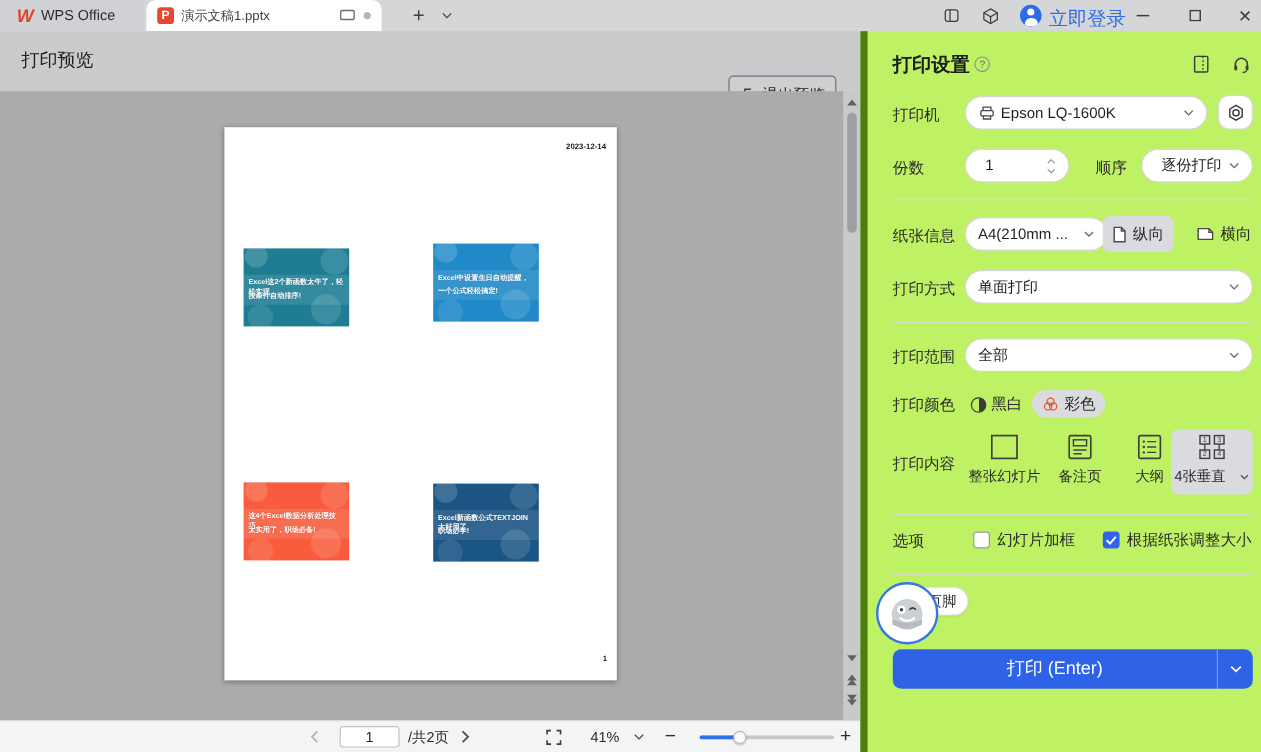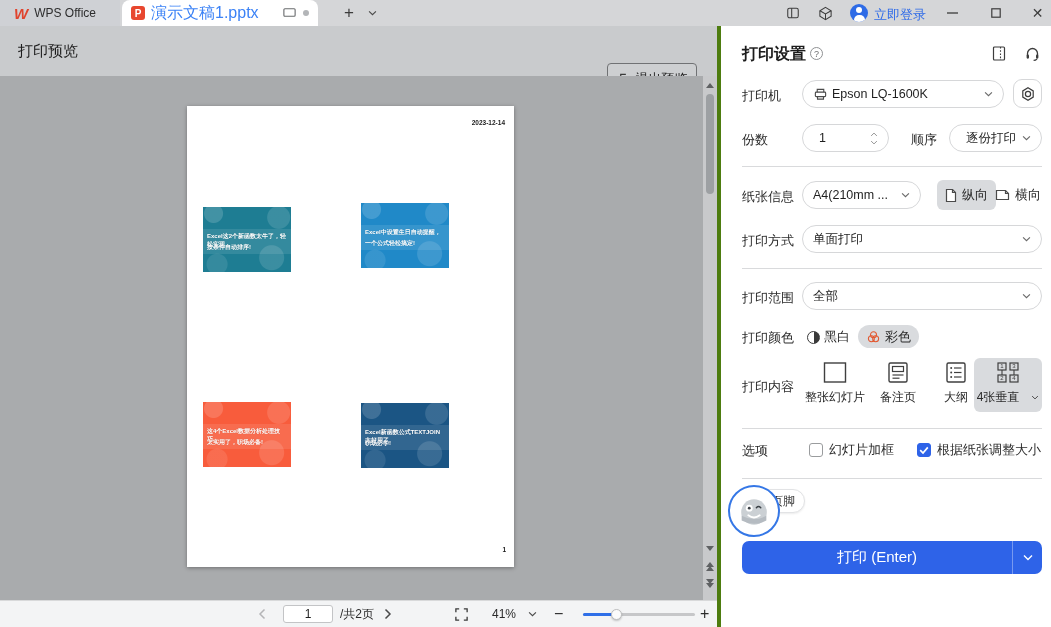--- a/index.html
+++ b/index.html
@@ -14,7 +14,7 @@
   .brand-name { font-size:12px; color:#2d2d2d; }
   .tab { position:absolute; left:122px; top:0; width:196px; height:26px; background:#ffffff; border-radius:8px 8px 0 0; display:flex; align-items:center; gap:6px; padding:0 9px; }
   .p-icon { width:14px; height:14px; background:#e8472f; border-radius:3px; color:#fff; font-size:10px; font-weight:700; display:flex; align-items:center; justify-content:center; }
-  .tab-title { font-size:16px; color:#3b82f6; flex:1; white-space:nowrap; overflow:hidden; }
+  .tab-title { font-size:11px; color:#404040; flex:1; white-space:nowrap; overflow:hidden; }
   .dot { width:6px; height:6px; border-radius:50%; background:#b3b5b8; }
   .tb-btn { position:absolute; top:0; height:26px; display:flex; align-items:center; justify-content:center; color:#3c3c3c; }
   .avatar { position:absolute; left:850px; top:4px; width:18px; height:18px; border-radius:50%; background:#2e6be6; overflow:hidden; }

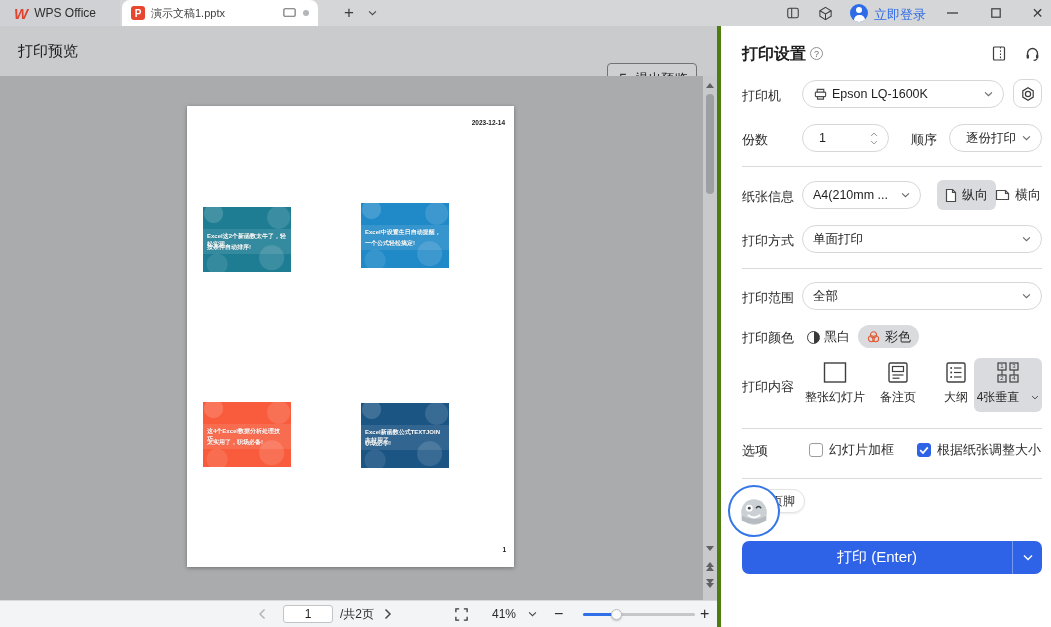--- a/index.html
+++ b/index.html
@@ -20,7 +20,7 @@
   .avatar { position:absolute; left:850px; top:4px; width:18px; height:18px; border-radius:50%; background:#2e6be6; overflow:hidden; }
   .avatar::before { content:""; position:absolute; left:6px; top:3px; width:6px; height:6px; border-radius:50%; background:#fff; }
   .avatar::after { content:""; position:absolute; left:3.5px; top:11px; width:11px; height:7px; border-radius:5px 5px 0 0; background:#fff; }
-  .login { position:absolute; left:874px; top:6px; font-size:13px; color:#2f6be8; }
+  .login { position:absolute; left:874px; top:6px; font-size:16px; color:#2f6be8; }
 
   
   .header { position:absolute; left:0; top:26px; width:717px; height:50px; background:#c9cbcd; }

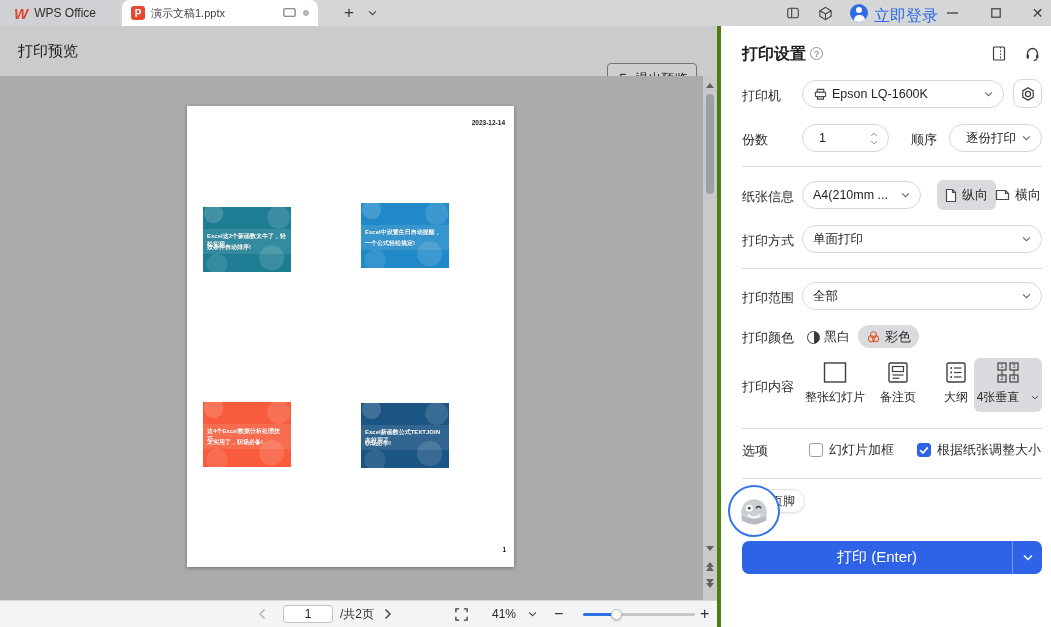--- a/index.html
+++ b/index.html
@@ -61,7 +61,7 @@
   .slider-thumb { position:absolute; left:28px; top:-4px; width:11px; height:11px; border-radius:50%; background:#fbfbfb; border:1px solid #bdbebf; box-shadow:0 1px 2px rgba(0,0,0,.2); }
 
   
-  .panel { position:absolute; left:717px; top:26px; width:334px; height:601px; background:#ffffff; border-left:4px solid #4d7c0f; }
+  .panel { position:absolute; left:717px; top:26px; width:334px; height:601px; background:#bef264; border-left:6px solid #4d7c0f; }
   .p-title { position:absolute; left:21px; top:18px; font-size:16px; font-weight:700; color:#1c1c1c; }
   .help { position:absolute; left:89px; top:21px; width:13px; height:13px; border:1px solid #8f9193; border-radius:50%; color:#6c6e70; font-size:9px; line-height:12px; text-align:center; }
   .label { position:absolute; font-size:13px; color:#2b2b2b; }

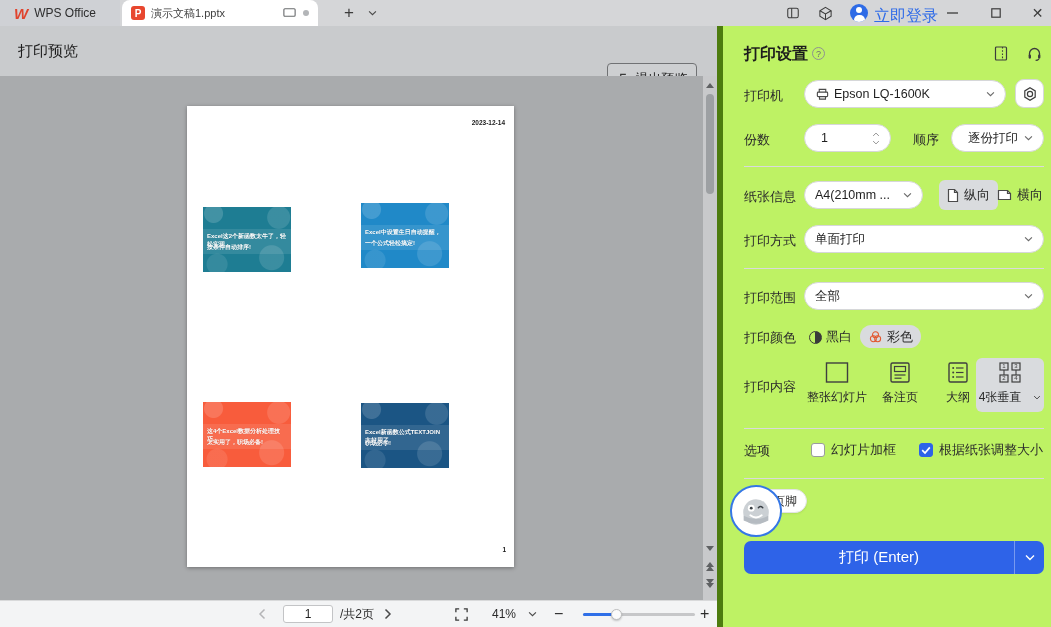--- a/index.html
+++ b/index.html
@@ -293,7 +293,7 @@
         <polyline points="1,1.5 5,5.5 9,1.5" fill="none" stroke="#6a6a6a" stroke-width="1.3"></polyline>
       </svg>
   </div>
-  <div class="orient selected-gray" style="left:216px;top:154px;">
+  <div class="orient selected-gray" style="left:196px;top:154px;">
     <svg width="12" height="15" viewBox="0 0 12 15">
         <path d="M1.5 1.5 H7.5 L10.5 4.5 V13.5 H1.5 Z" fill="#fff" stroke="#4a4a4a" stroke-width="1.2"></path>
         <path d="M7.5 1.5 V4.5 H10.5" fill="none" stroke="#4a4a4a" stroke-width="1.2"></path>

